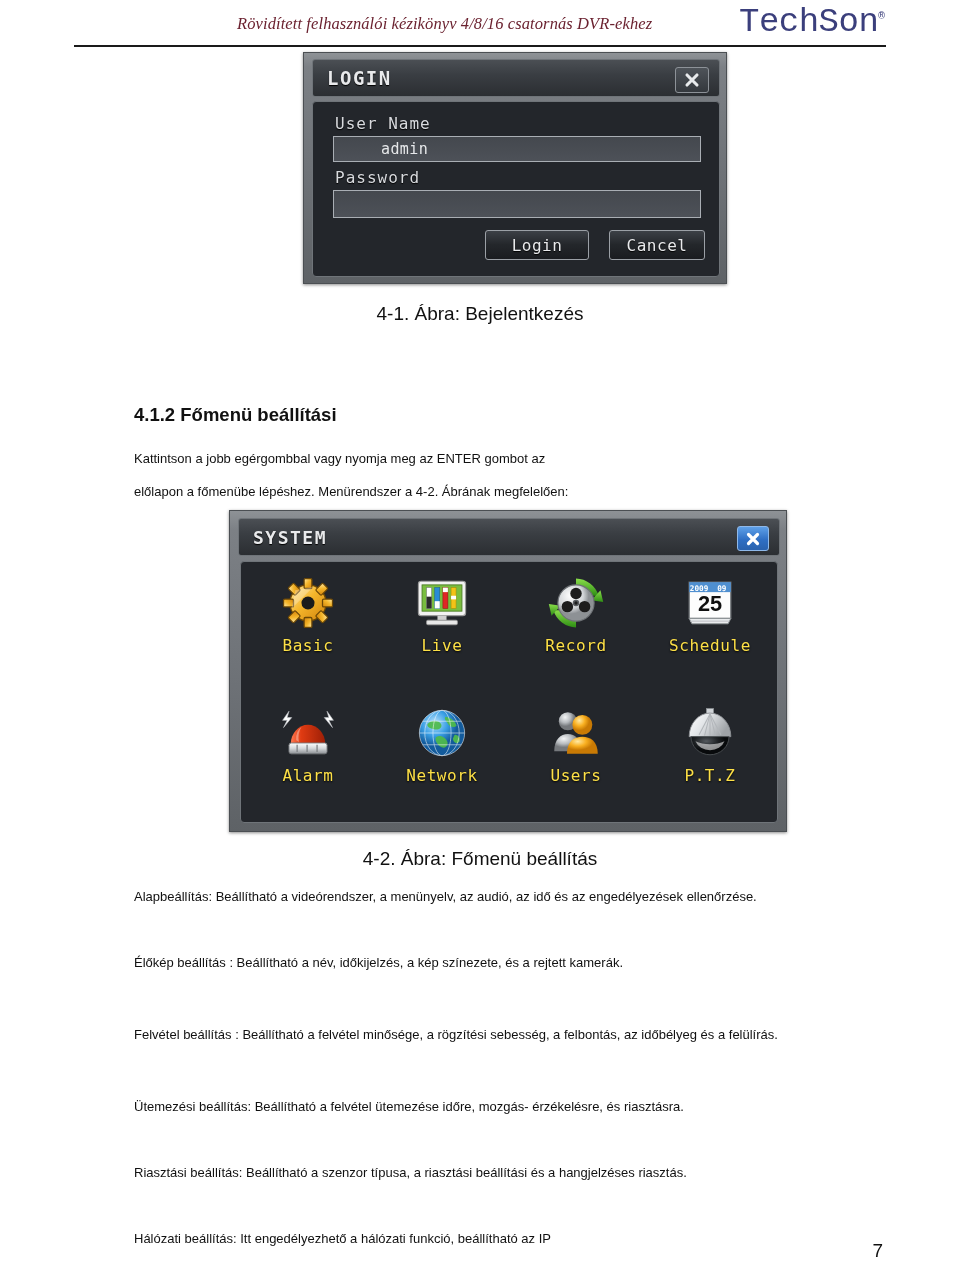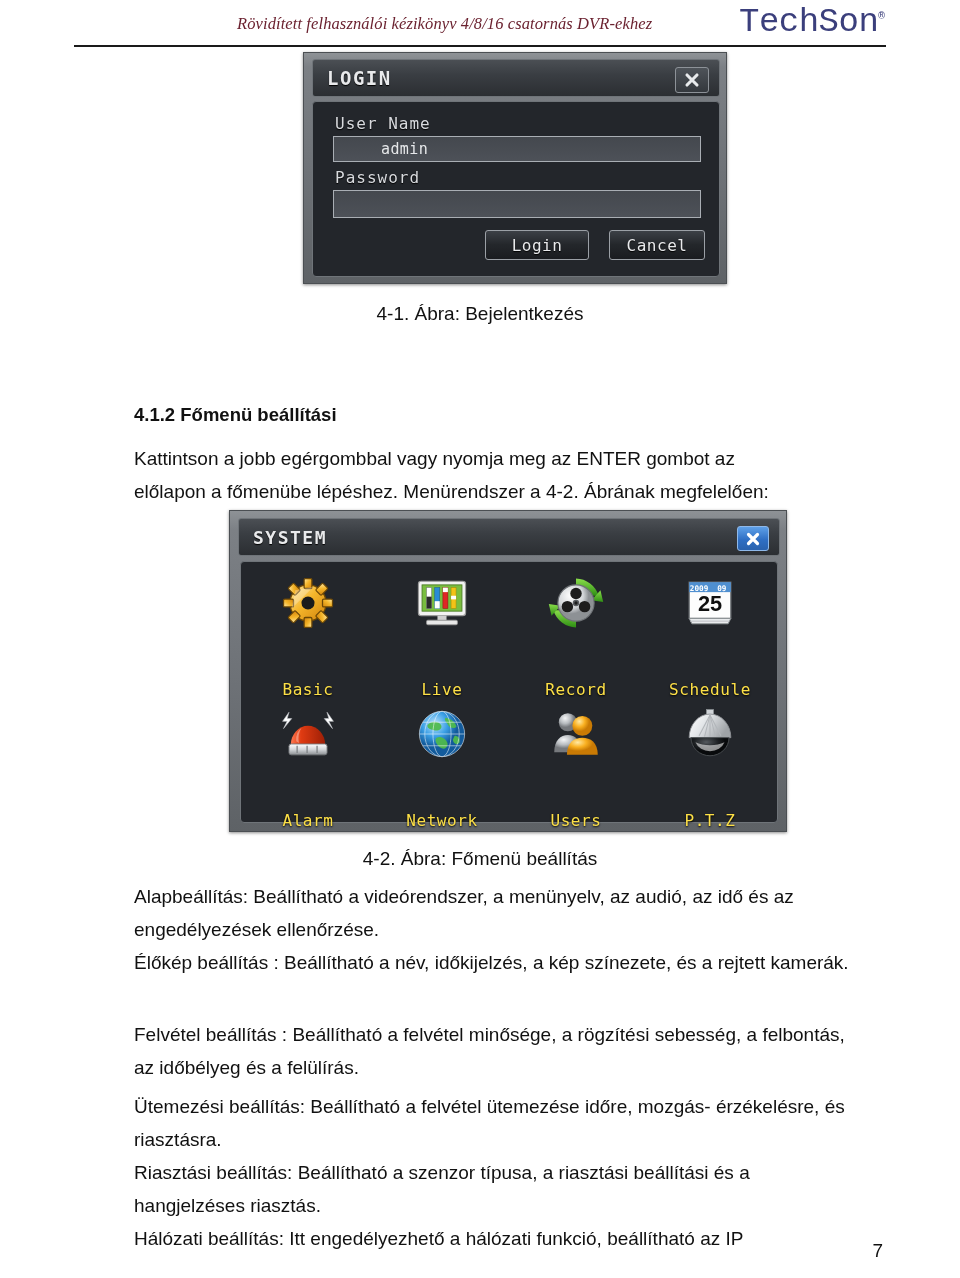--- a/index.html
+++ b/index.html
@@ -198,7 +198,7 @@
 
   .para{
     position:absolute;left:134px;width:722px;
-    font-size:19px;
+    font-size:13px;
     line-height:33px;
     color:#111;
   }

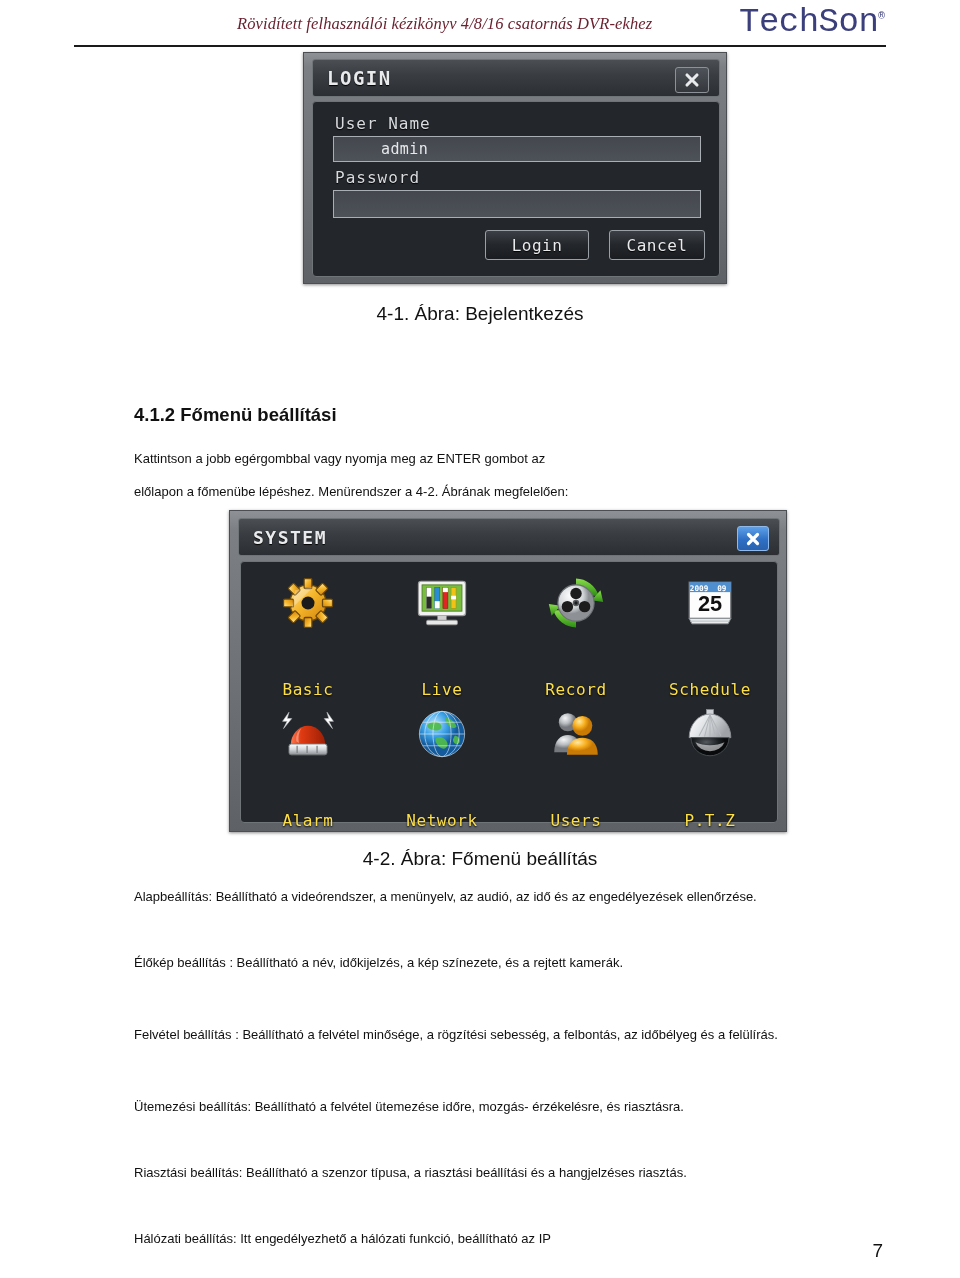--- a/index.html
+++ b/index.html
@@ -165,7 +165,6 @@
     display:flex;flex-direction:column;align-items:center;justify-content:flex-start;
     cursor:pointer;
     padding-top:6px;
-    gap:44px;
   }
   .menu-icon{width:58px;height:58px;display:block;}
   .menu-label{

